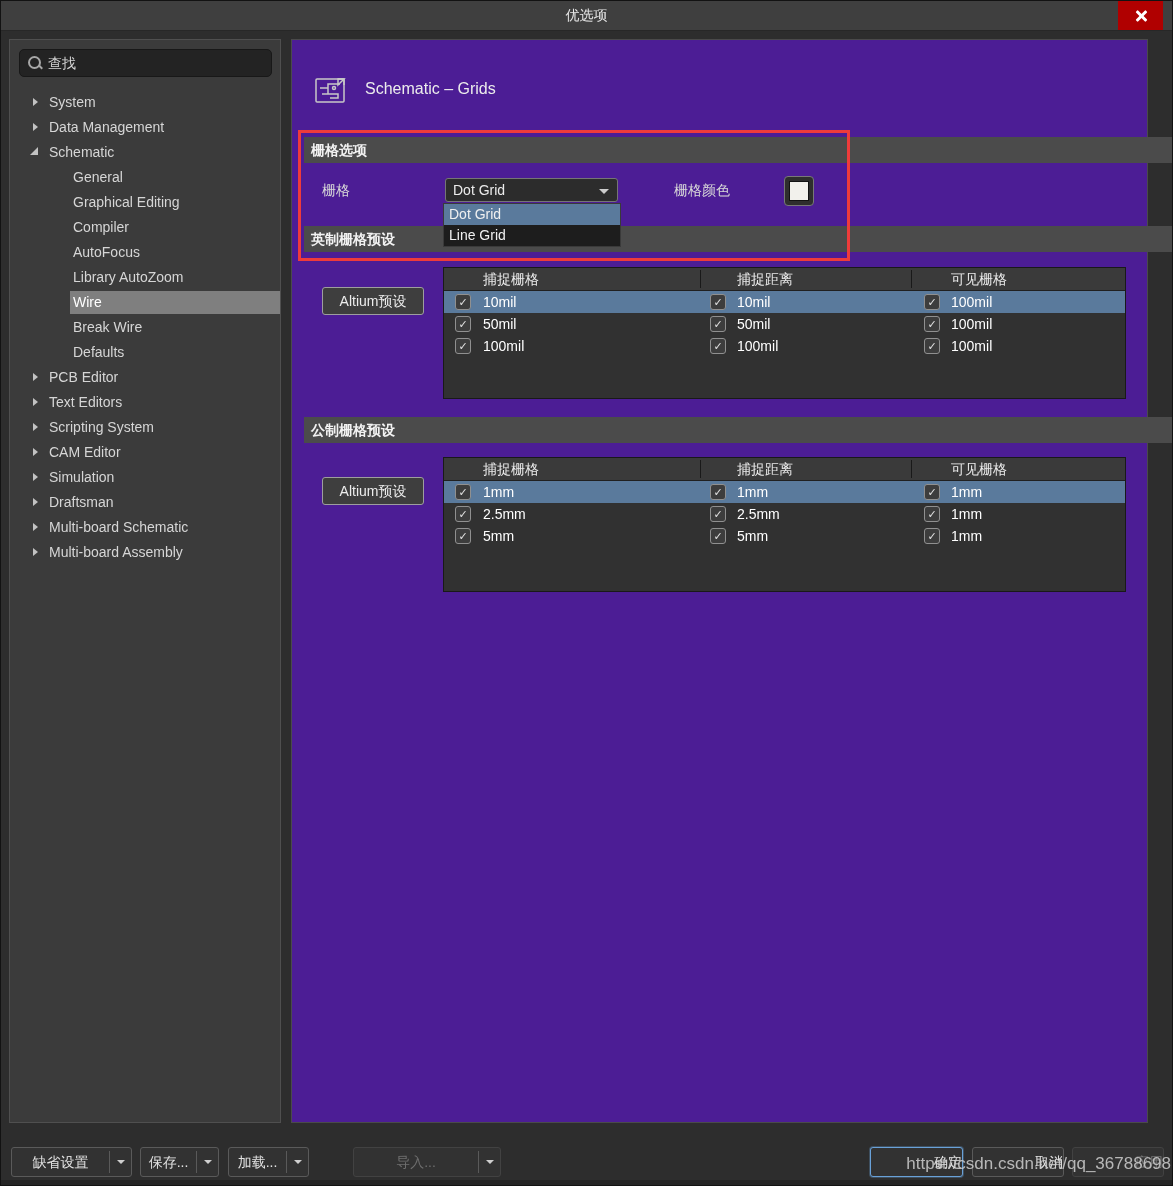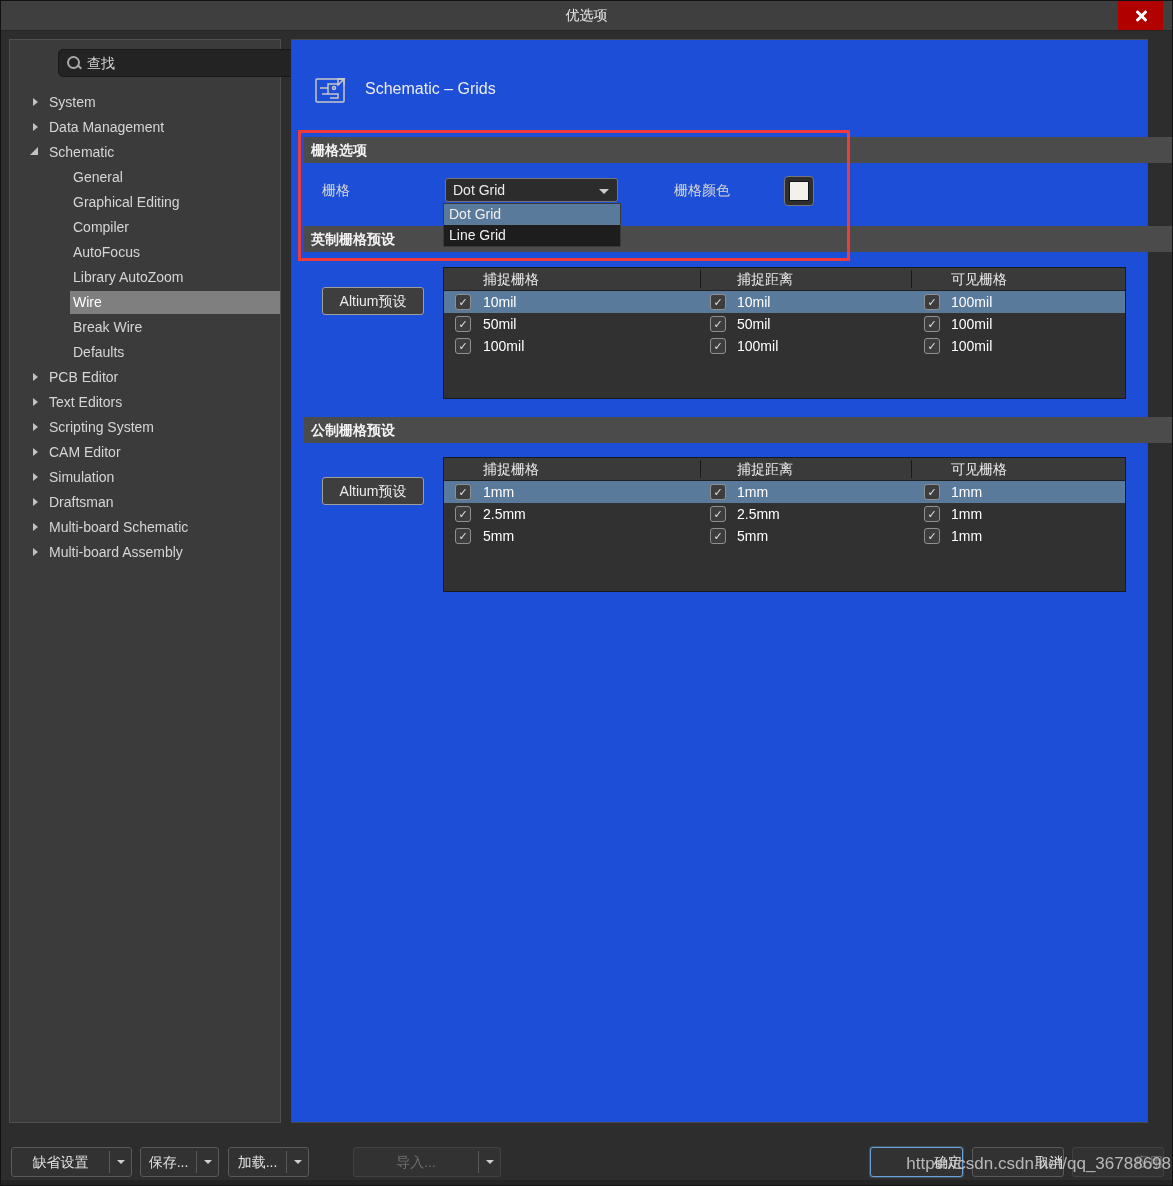--- a/index.html
+++ b/index.html
@@ -26,7 +26,7 @@
   .sidebar { position:absolute; left:8px; top:38px; width:272px; height:1084px;
              background:#3b3b3b; border:1px solid #4f4f4f; }
   .searchbox { position:absolute; left:9px; top:9px; width:253px; height:28px;
-               background:#232323; border:1px solid #181818; border-radius:5px;margin-left:39px; }
+               background:#232323; border:1px solid #181818; border-radius:5px; }
   .mag-icon { position:absolute; left:8px; top:6px; width:15px; height:15px; }
   .mag-icon::before { content:""; position:absolute; left:0; top:0; width:9px; height:9px;
                border:2px solid #a8a8a8; border-radius:50%; }

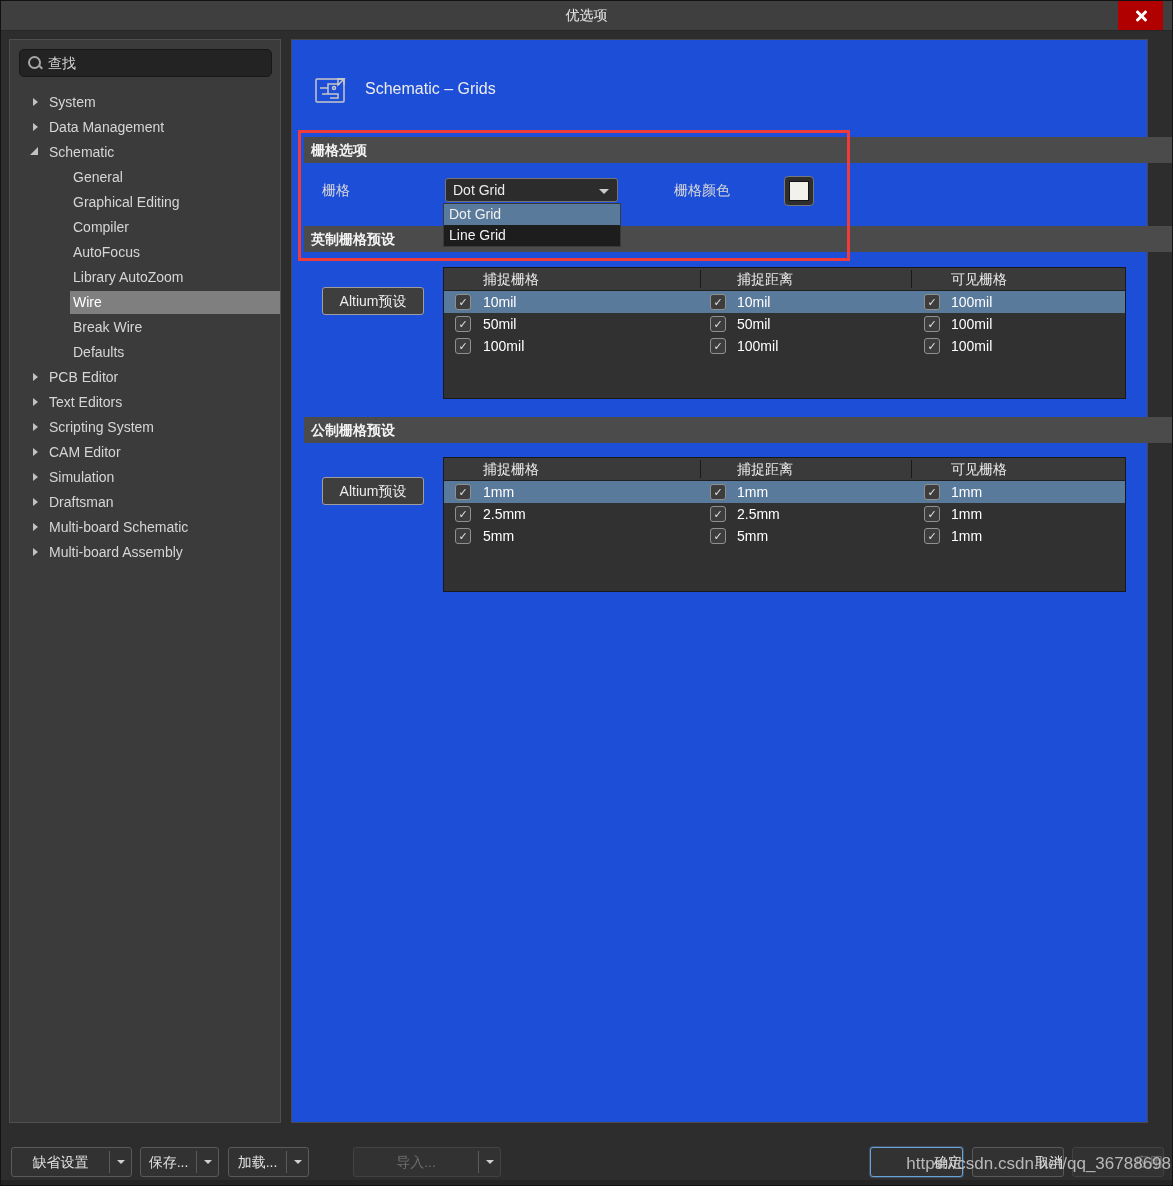--- a/index.html
+++ b/index.html
@@ -51,7 +51,7 @@
 
   
   .main { position:absolute; left:290px; top:38px; width:857px; height:1084px;
-          background:#1d4ed8; border:1px solid #4a4a4a; }
+          background:#4c1d95; border:1px solid #4a4a4a; }
   .page-head-icon { position:absolute; left:22px; top:36px; }
   .page-title { position:absolute; left:73px; top:40px; color:#ececec; font-size:16px; }
 

